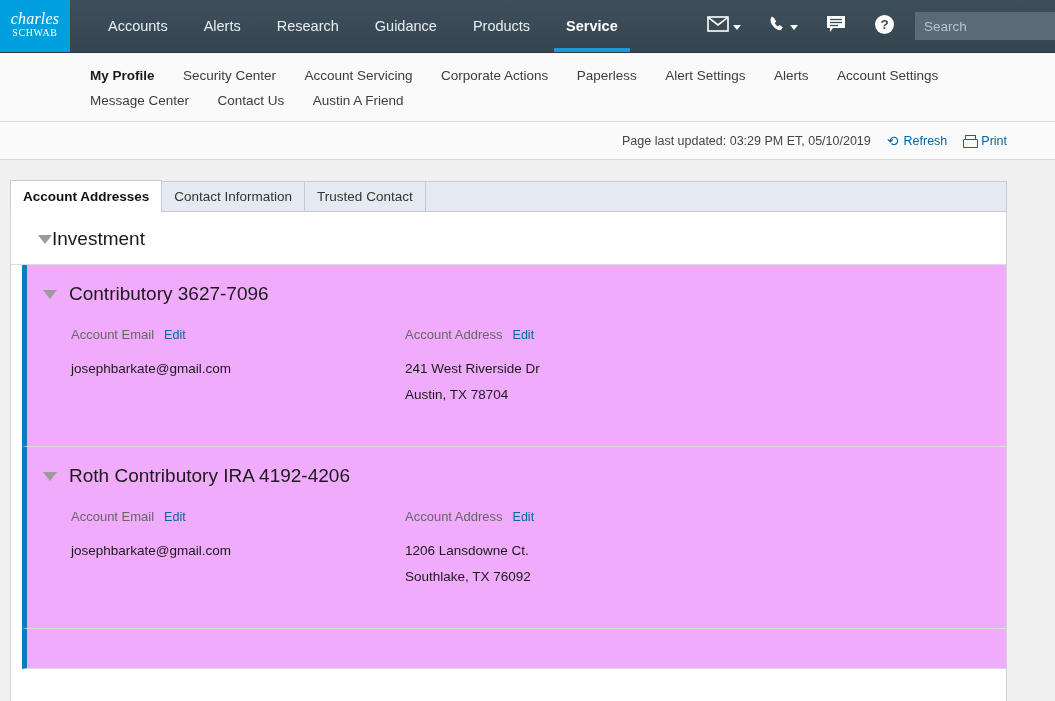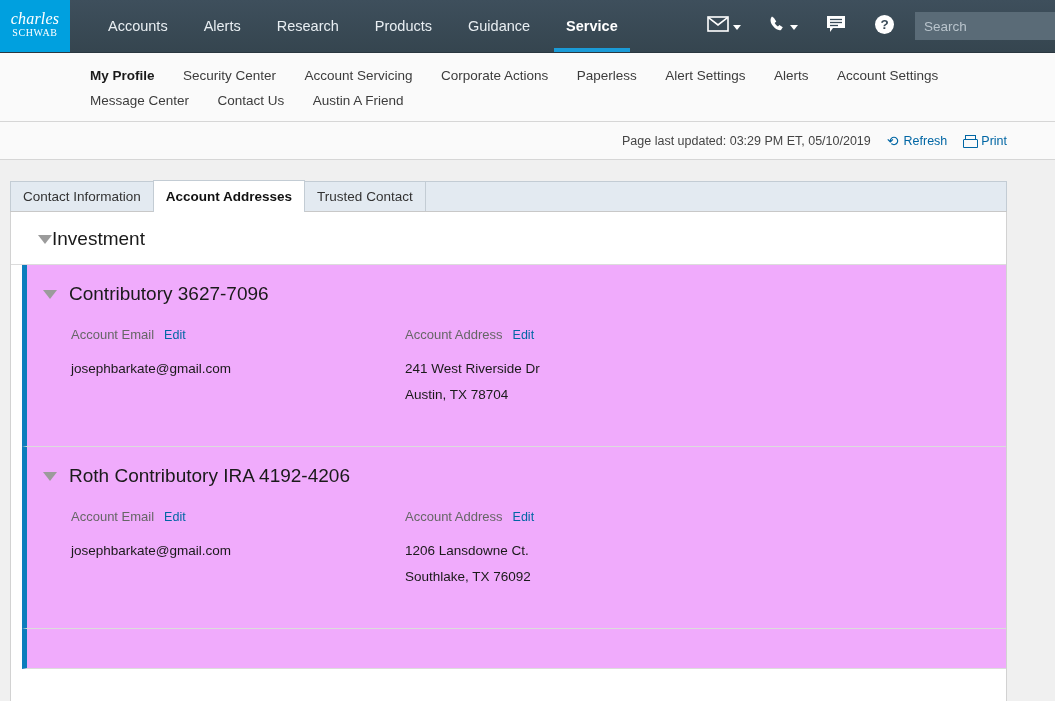--- a/index.html
+++ b/index.html
@@ -335,8 +335,8 @@
     <a href="#">Accounts</a>
     <a href="#">Alerts</a>
     <a href="#">Research</a>
+    <a href="#">Guidance</a>
     <a href="#">Products</a>
-    <a href="#">Guidance</a>
     <a href="#" class="active">Service</a>
   </nav>
 

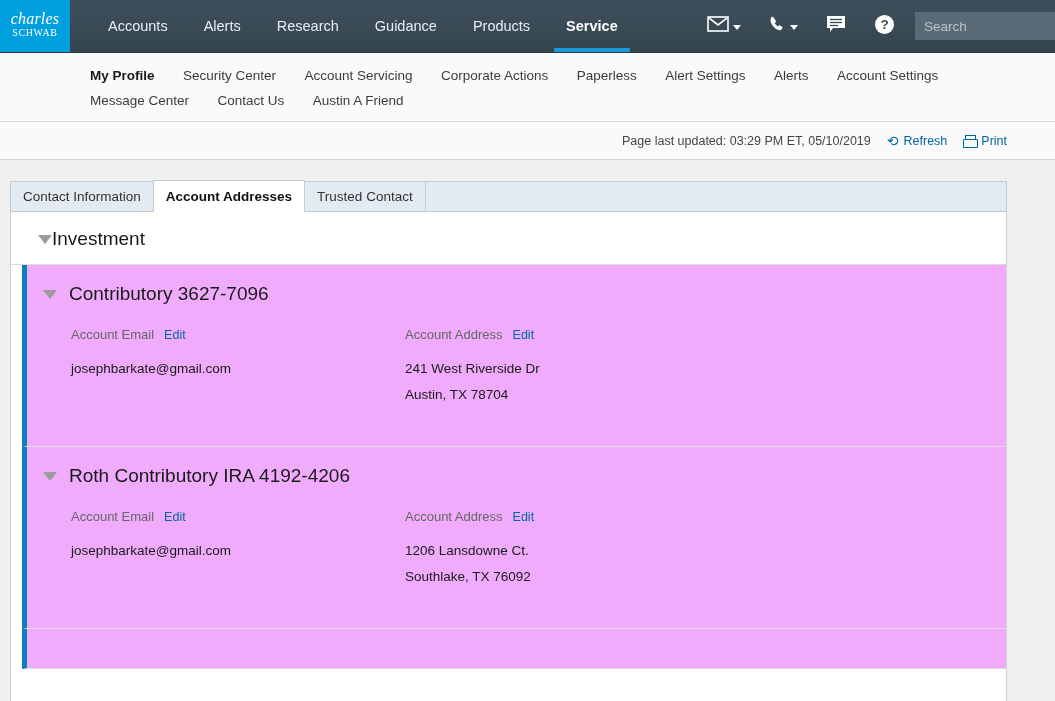--- a/index.html
+++ b/index.html
@@ -409,8 +409,8 @@
 <div class="page">
 
   <div class="tabs">
+    <div class="tab active">Account Addresses</div>
     <div class="tab">Contact Information</div>
-    <div class="tab active">Account Addresses</div>
     <div class="tab">Trusted Contact</div>
     <div class="tab-filler"></div>
   </div>

